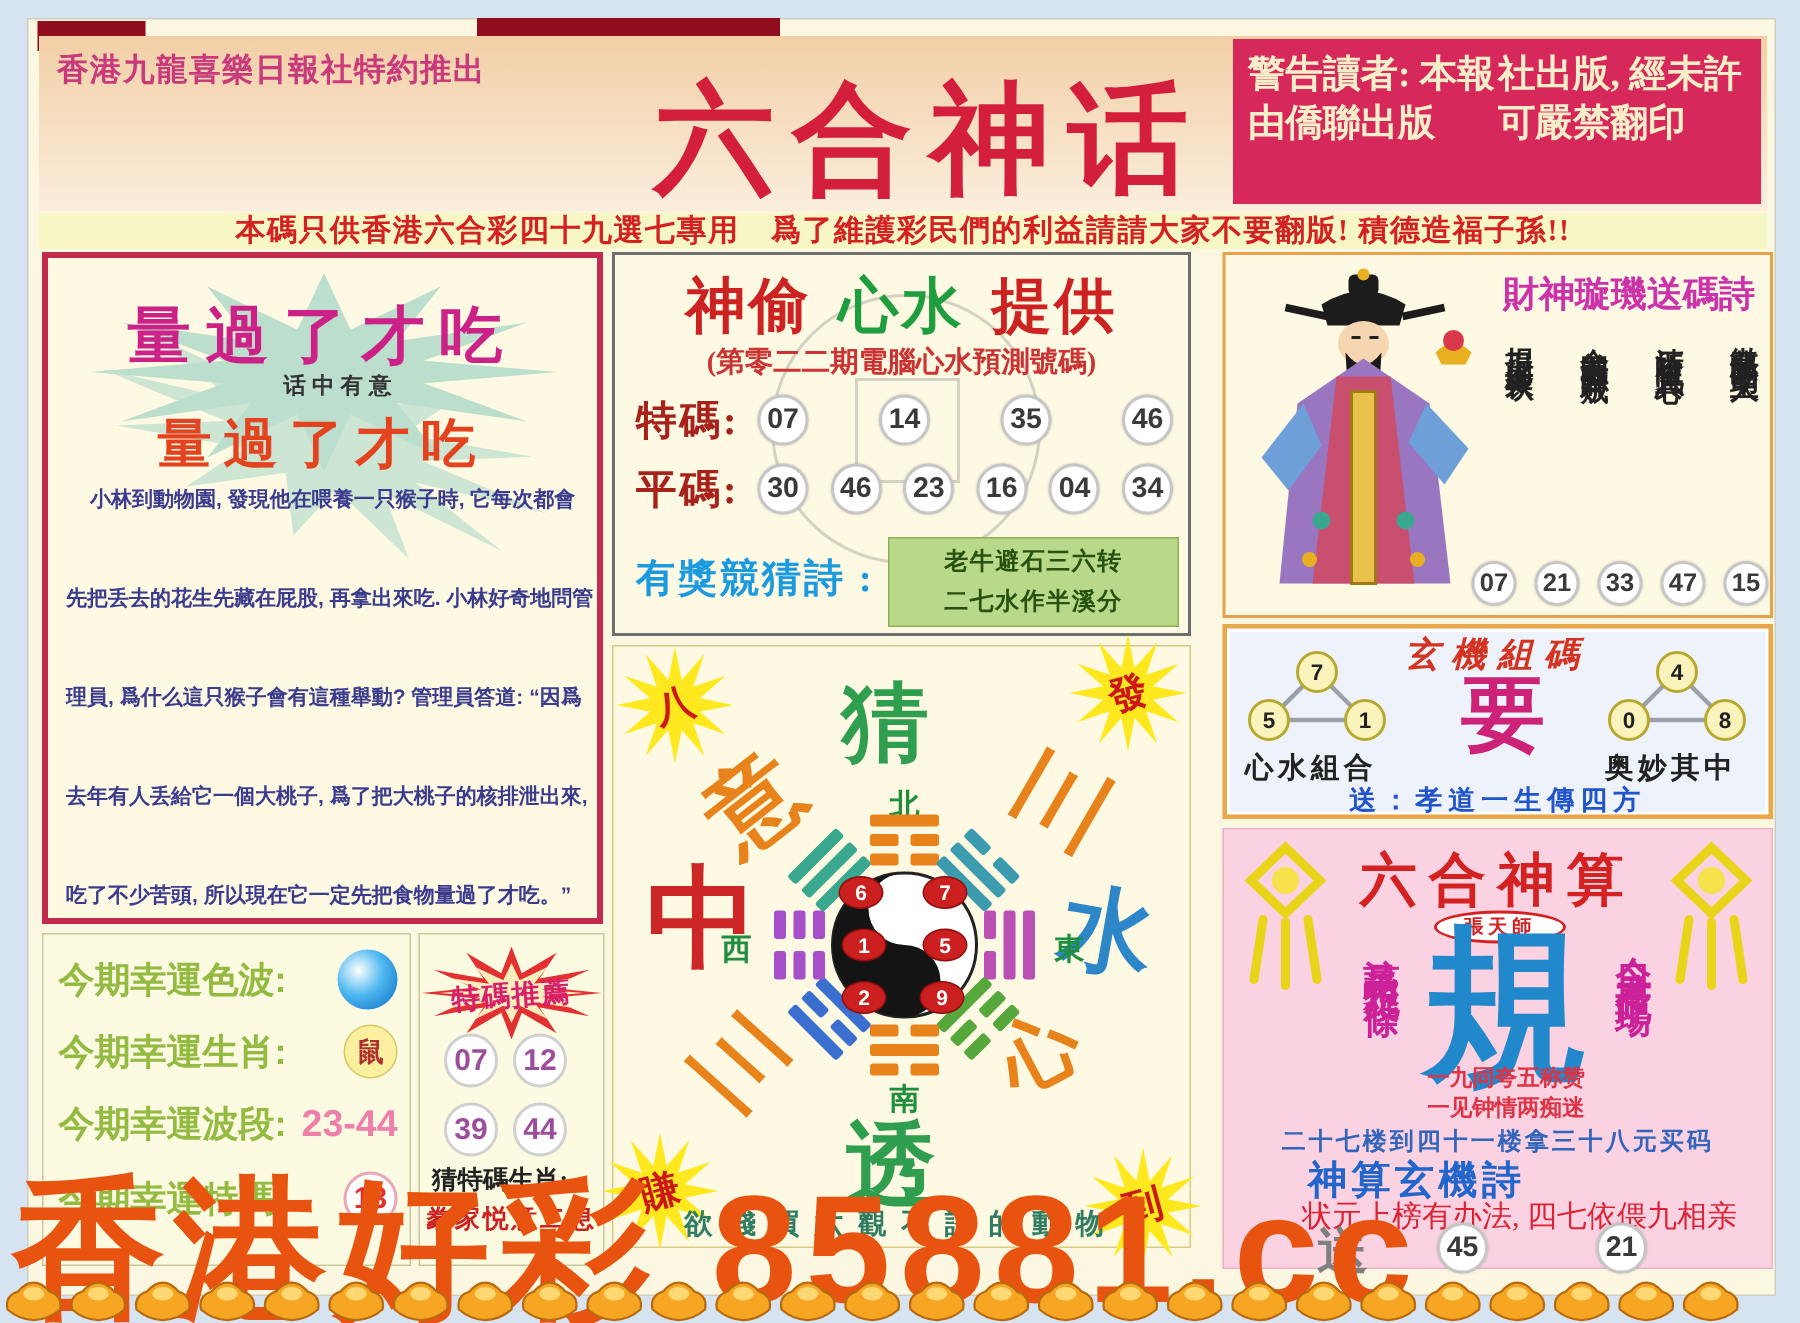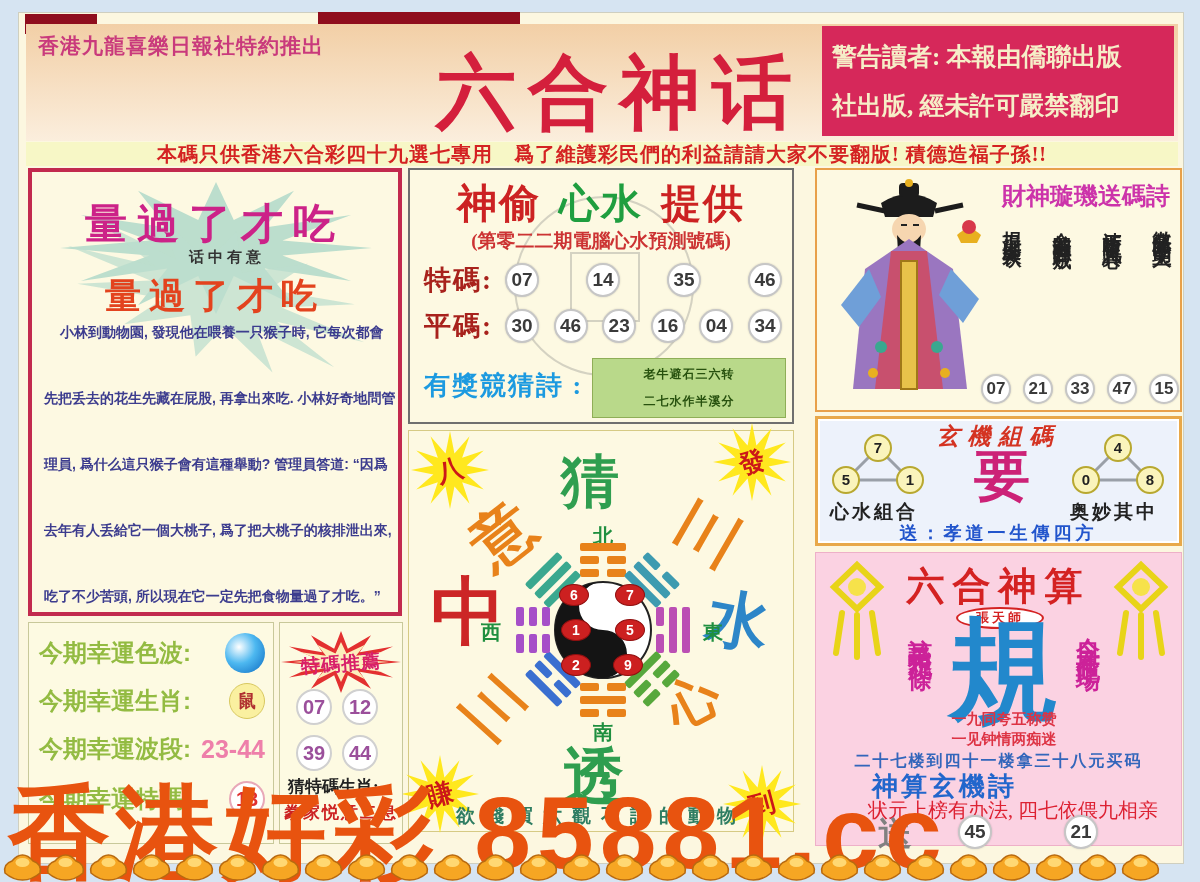--- a/index.html
+++ b/index.html
@@ -18,7 +18,7 @@
   .issue{margin:8px 0 10px 70px;font-family:"Liberation Serif",serif;font-weight:bold;font-size:27px;letter-spacing:4px;}
   .publisher{margin-left:4px;font-family:"Liberation Serif",serif;font-weight:bold;font-size:21px;letter-spacing:1px;}
   .main-title{position:absolute;left:378px;top:16px;width:432px;text-align:center;font-family:"Liberation Serif",serif;font-weight:bold;font-size:80px;color:#d41f3c;letter-spacing:12px;white-space:nowrap;}
-  .warning{position:absolute;left:796px;top:2px;width:352px;height:110px;background:#d6285a;color:#f6eec8;font-family:"Liberation Serif",serif;font-weight:bold;font-size:25px;display:flex;flex-direction:column;justify-content:space-around;padding:6px 10px;}
+  .warning{position:absolute;left:796px;top:2px;width:352px;height:110px;background:#d6285a;color:#f6eec8;font-family:"Liberation Serif",serif;font-weight:bold;font-size:25px;display:flex;flex-direction:row;justify-content:space-around;padding:6px 10px;}
   .banner{position:absolute;left:26px;top:142px;width:1152px;height:24px;background:#f7f7c6;color:#d42222;font-family:"Liberation Serif",serif;font-weight:bold;font-size:20px;text-align:center;line-height:24px;letter-spacing:1px;white-space:nowrap;overflow:hidden;}
 
   

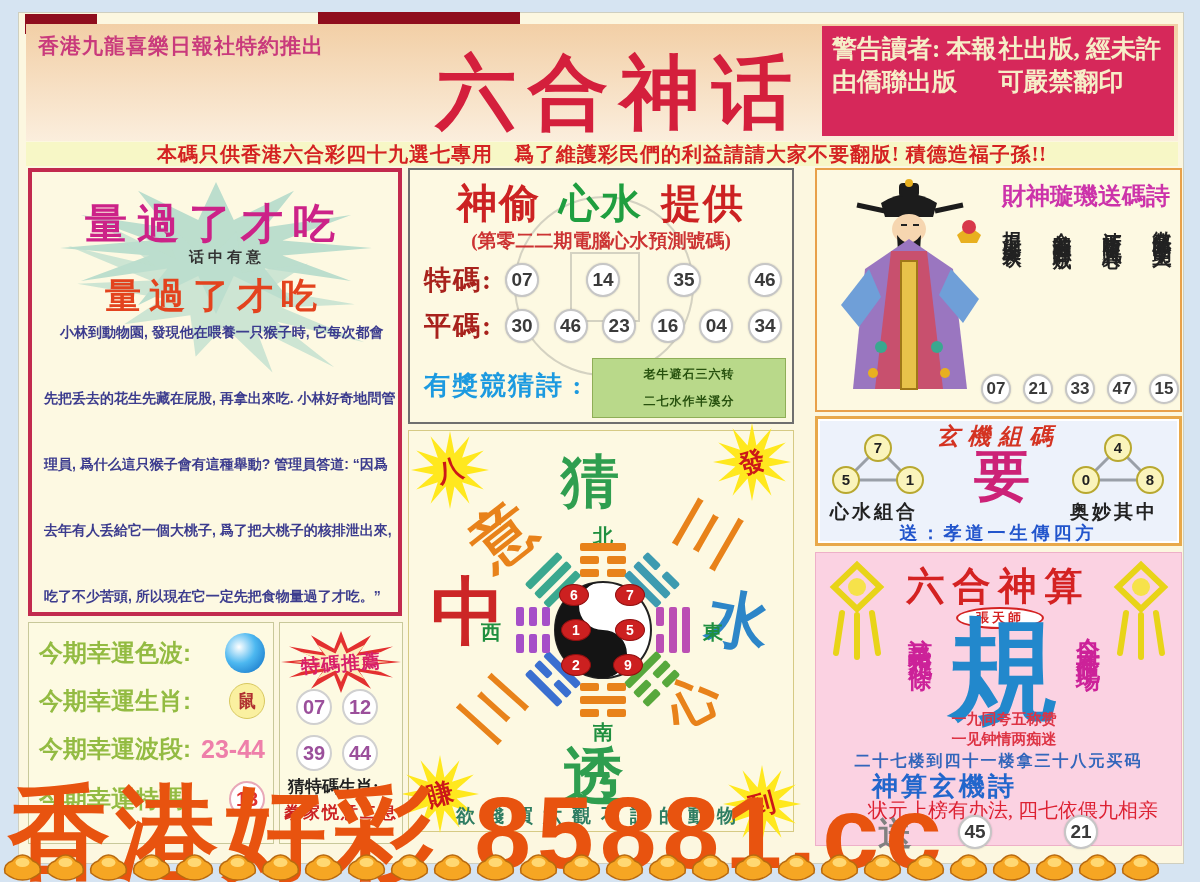--- a/index.html
+++ b/index.html
@@ -49,7 +49,7 @@
   .numcircle{width:34px;height:34px;border-radius:50%;background:#fff;border:2px solid #c6c6c6;color:#3a3a3a;font-weight:bold;font-size:19px;display:flex;align-items:center;justify-content:center;box-shadow:0 0 2px rgba(0,0,0,.18);}
   .numcircle.small{width:30px;height:30px;font-size:17px;}
   .xs-riddle-label{position:absolute;left:14px;top:198px;font-family:"Liberation Serif",serif;font-weight:bold;font-size:26px;color:#1c9ae0;letter-spacing:2px;}
-  .xs-riddle-box{position:absolute;right:6px;top:188px;width:194px;height:60px;background:#b9d98a;border:1px solid #8fae57;display:flex;flex-direction:column;justify-content:center;text-align:center;font-family:"Liberation Serif",serif;font-weight:bold;font-size:12px;color:#27510e;line-height:27px;letter-spacing:1px;}
+  .xs-riddle-box{position:absolute;right:6px;top:188px;width:194px;height:60px;background:#b9d98a;border:1px solid #8fae57;display:flex;flex-direction:column;justify-content:center;text-align:center;font-family:"Liberation Serif",serif;font-weight:bold;font-size:16px;color:#27510e;line-height:27px;letter-spacing:1px;}
 
   
   .baguap{position:absolute;left:408px;top:430px;width:386px;height:402px;background:#fdf9e2;border:1px solid #d6ca84;}

